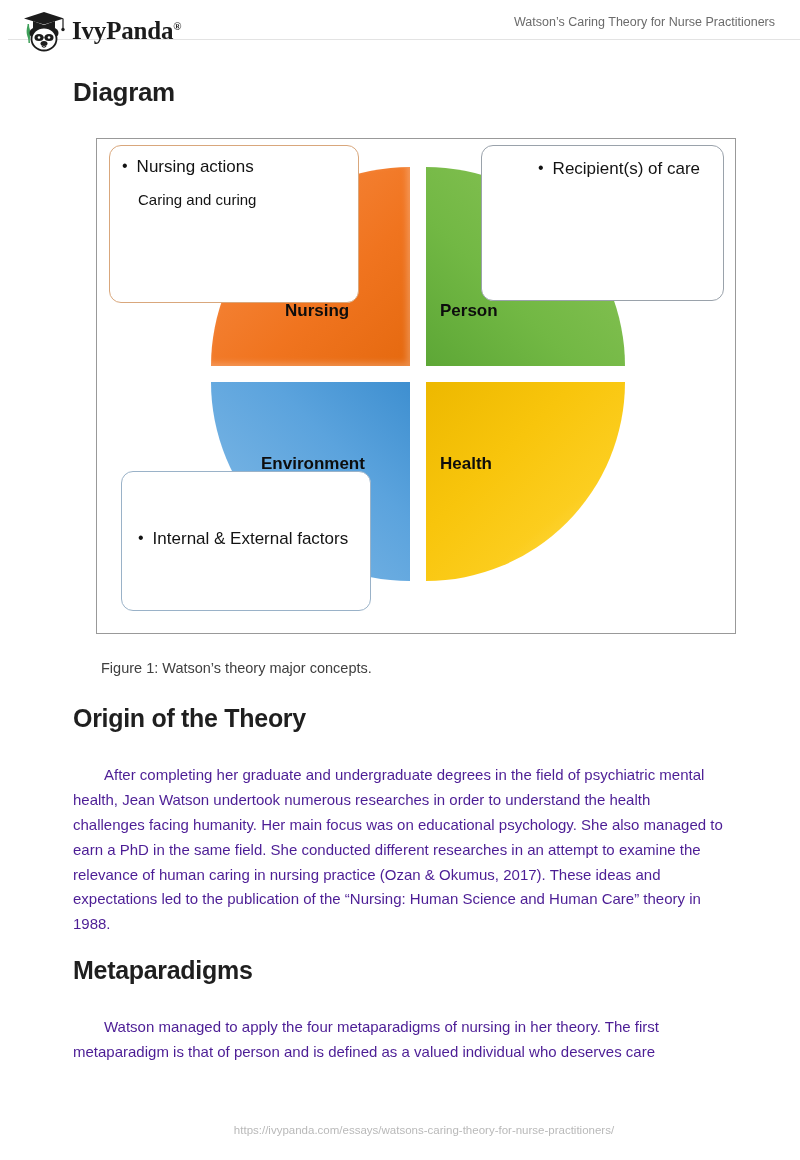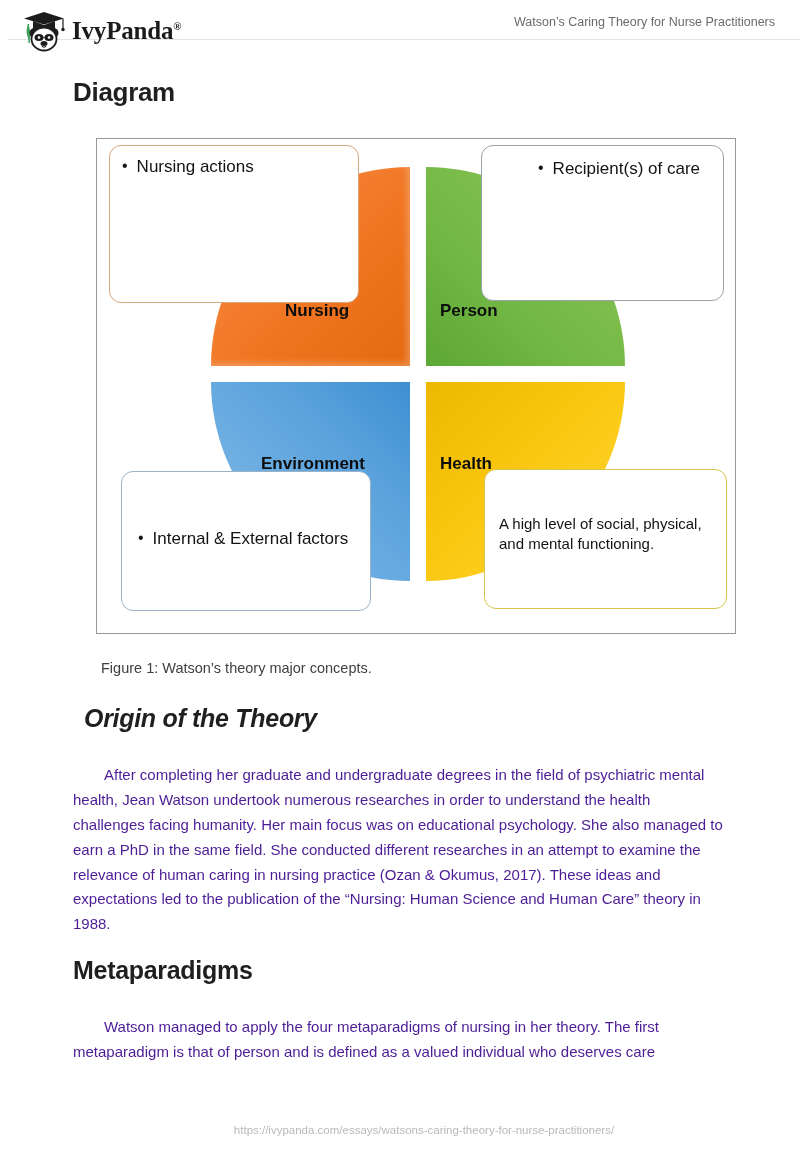--- a/index.html
+++ b/index.html
@@ -323,6 +323,7 @@
         <span class="bullet-dot">•</span>
         <span>Nursing actions</span>
       </div>
+      <div class="sub">Caring and curing</div>
     </div>
 
     <div class="callout person">

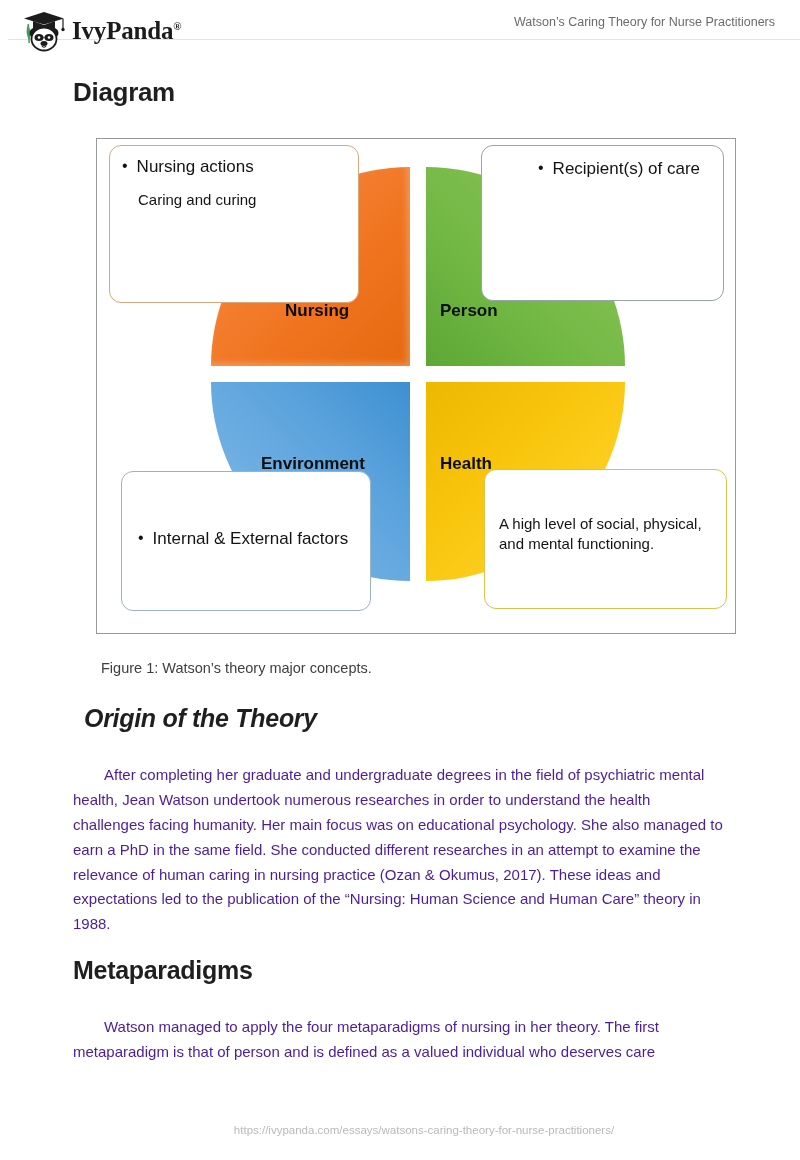--- a/index.html
+++ b/index.html
@@ -340,9 +340,6 @@
       </div>
     </div>
 
-    <div class="callout health">
-      <div class="plain">A high level of social, physical, and mental functioning.</div>
-    </div>
   </div>
 
   <div id="figure-caption">Figure 1: Watson’s theory major concepts.</div>

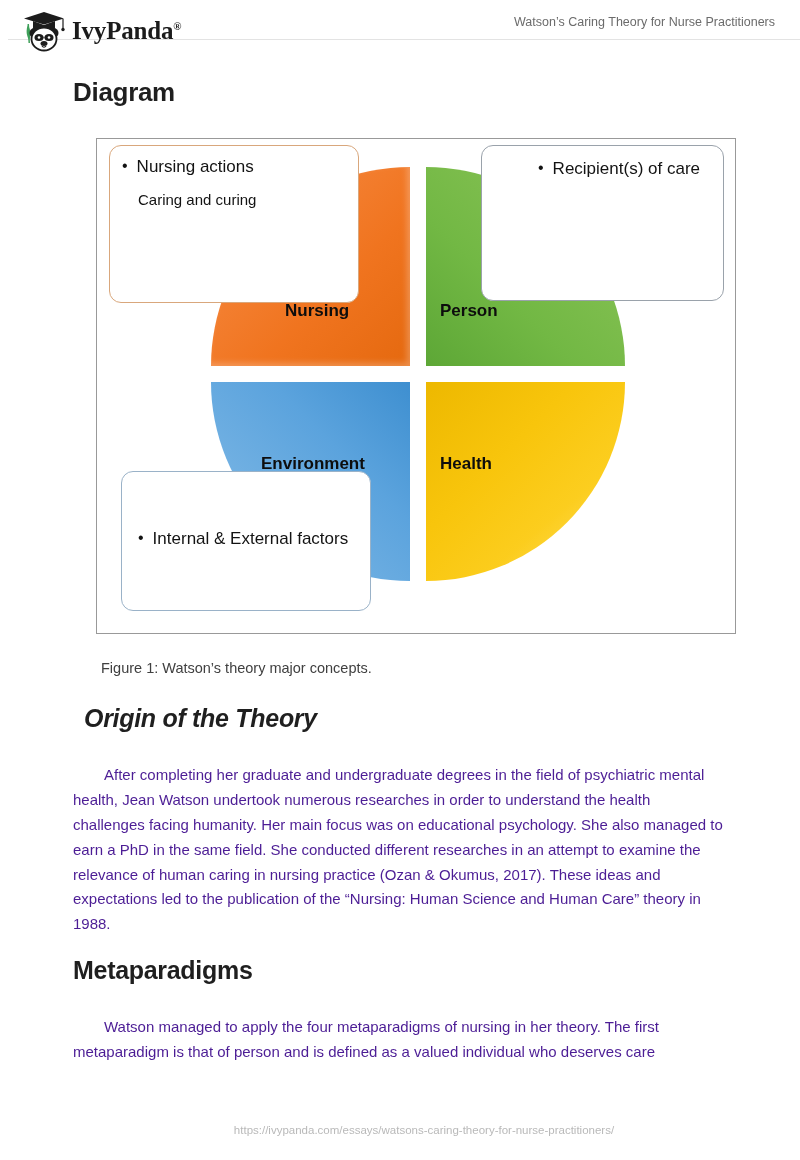--- a/index.html
+++ b/index.html
@@ -68,7 +68,7 @@
     letter-spacing: -0.3px;
   }
   #heading-diagram { left: 73px; top: 21px; font-size: 26px; }
-  #heading-origin  { left: 84px; top: 648px; font-size: 25px; font-style: italic; }
+  #heading-origin  { left: 73px; top: 648px; font-size: 25px; }
   #heading-meta    { left: 73px; top: 900px; font-size: 25px; }
 
   

